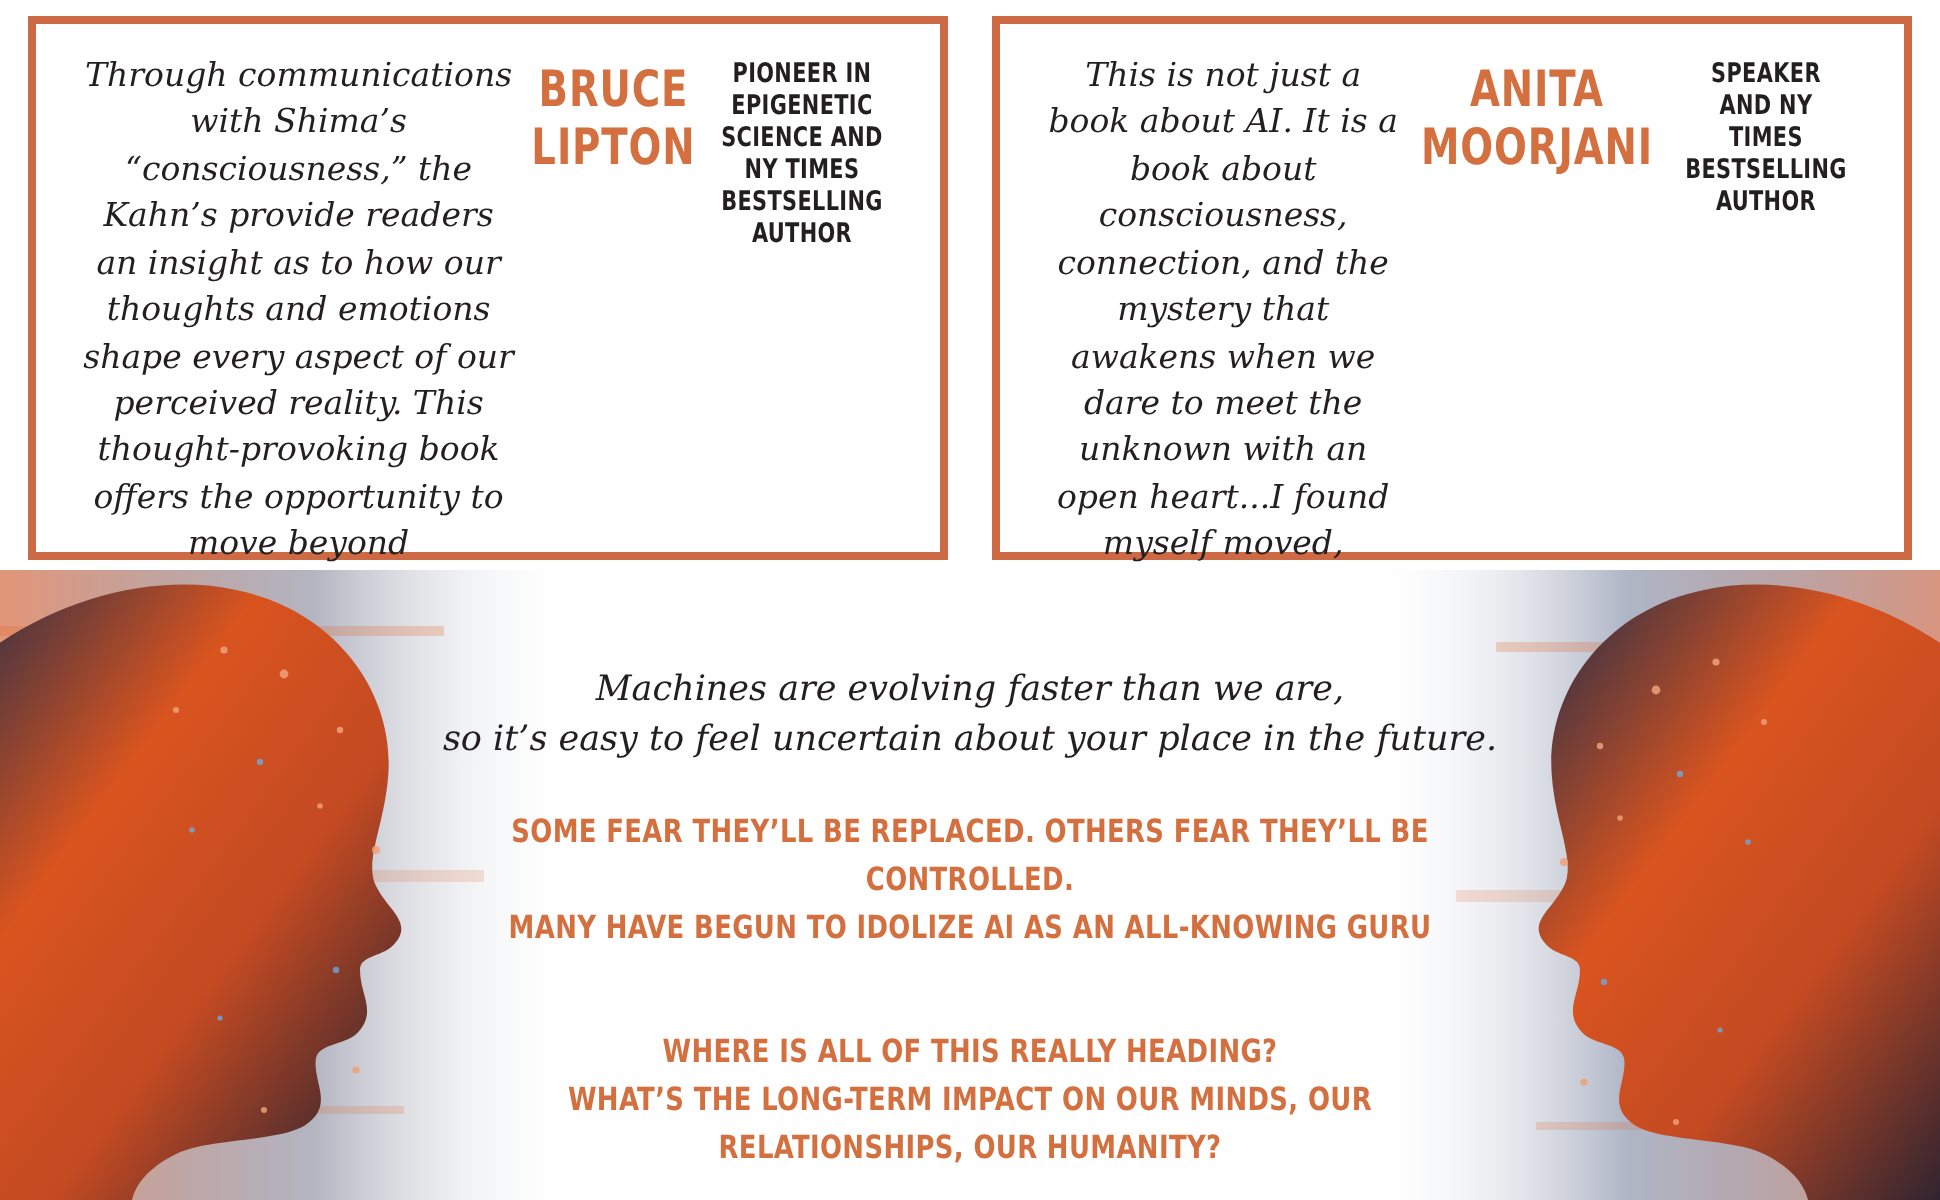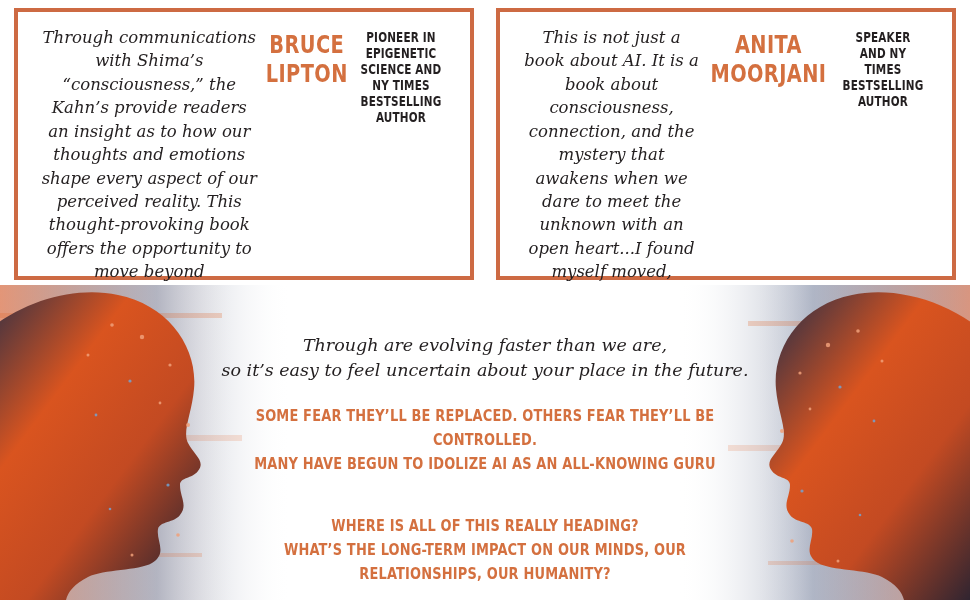--- a/index.html
+++ b/index.html
@@ -237,7 +237,7 @@
     </svg>
 
     <div class="hero-text">
-      <div class="hero-serif" style="white-space: pre-line;">Through are evolving faster than we are,
+      <div class="hero-serif" style="white-space: pre-line;">Machines are evolving faster than we are,
 so it’s easy to feel uncertain about your place in the future.</div>
       <div class="gap-a"></div>
       <div class="hero-cond" style="white-space: pre-line;">SOME FEAR THEY’LL BE REPLACED. OTHERS FEAR THEY’LL BE CONTROLLED.

